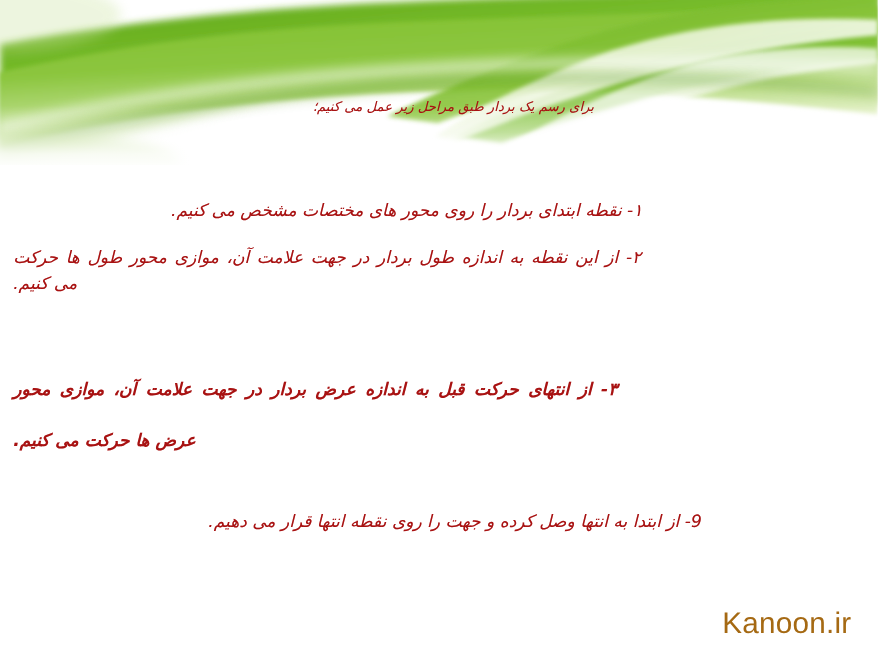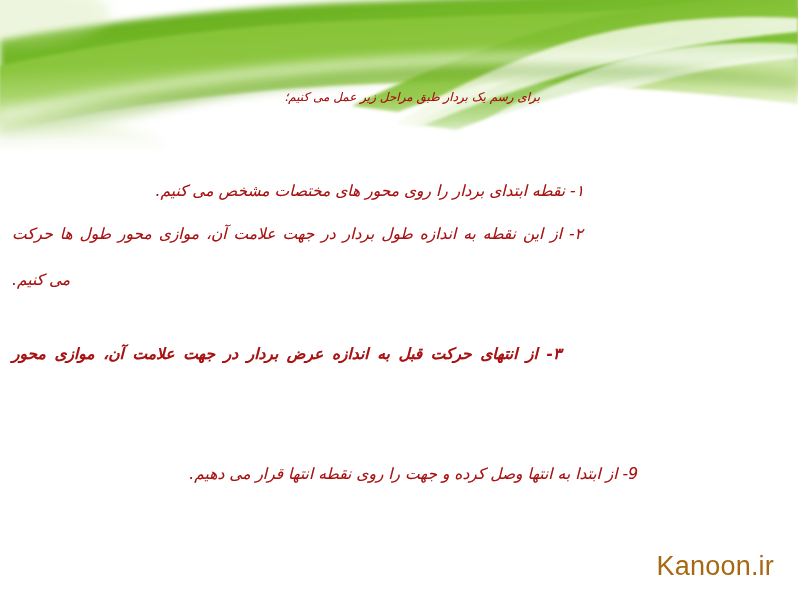--- a/index.html
+++ b/index.html
@@ -100,7 +100,6 @@
     display: block;
     text-align: right;
     word-spacing: normal;
-    margin-top: 22px;
   }
 
   

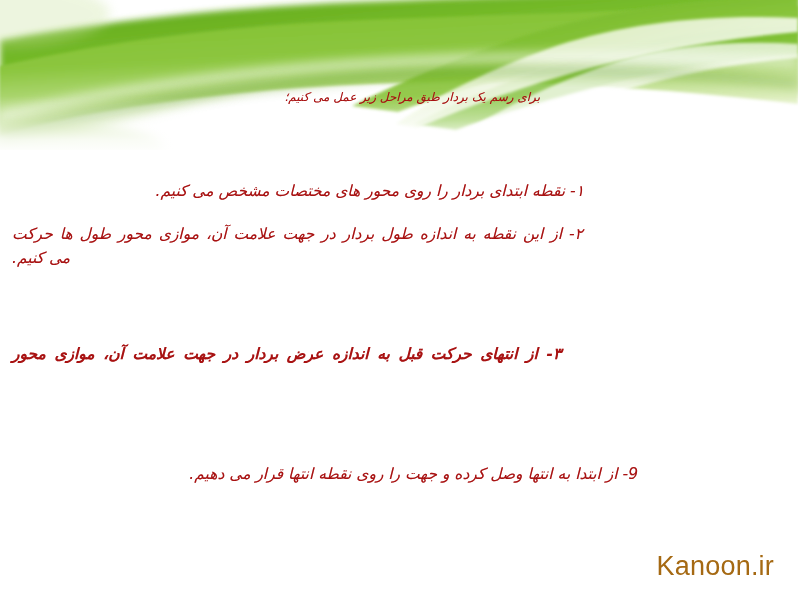--- a/index.html
+++ b/index.html
@@ -232,6 +232,7 @@
 
     <div class="para p-3">
       <span>۳- از انتهای حرکت قبل به اندازه عرض بردار در جهت علامت آن، موازی محور</span>
+      <span class="tail">عرض ها حرکت می کنیم.</span>
     </div>
 
     <div class="para p-4">9- از ابتدا به انتها وصل کرده و جهت را روی نقطه انتها قرار می دهیم.</div>

